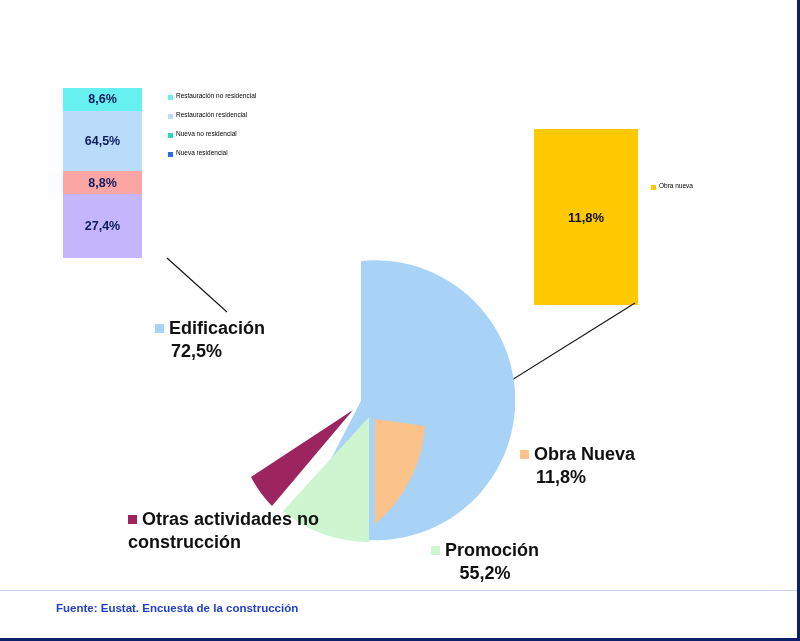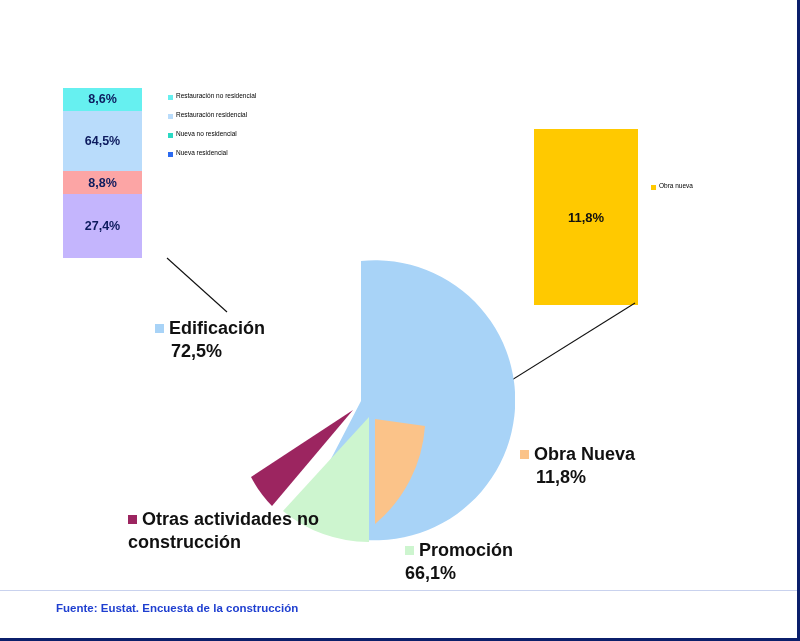--- a/index.html
+++ b/index.html
@@ -181,7 +181,7 @@
   #lbl-obracivil { left: 520px; top: 443px; width: 150px; }
   #lbl-obracivil .pct { margin-left: 16px; }
 
-  #lbl-promocion { left: 405px; top: 539px; width: 160px; text-align: left; }
+  #lbl-promocion { left: 405px; top: 539px; width: 160px; text-align: center; }
 
   #lbl-otras { left: 128px; top: 508px; width: 200px; text-align: left; }
 </style>

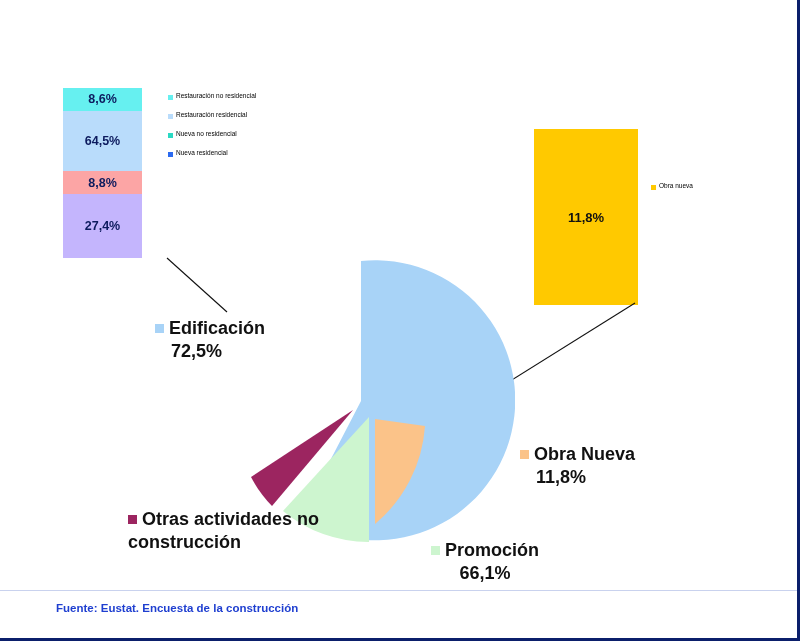--- a/index.html
+++ b/index.html
@@ -265,7 +265,7 @@
 
   <div class="plabel" id="lbl-promocion">
     <span class="sw" style="background:#cdf5cf"></span><span>Promoción</span>
-    <span class="pct">66,1%</span>
+    <span class="pct">55,2%</span>
   </div>
 
   <div class="plabel" id="lbl-otras">

